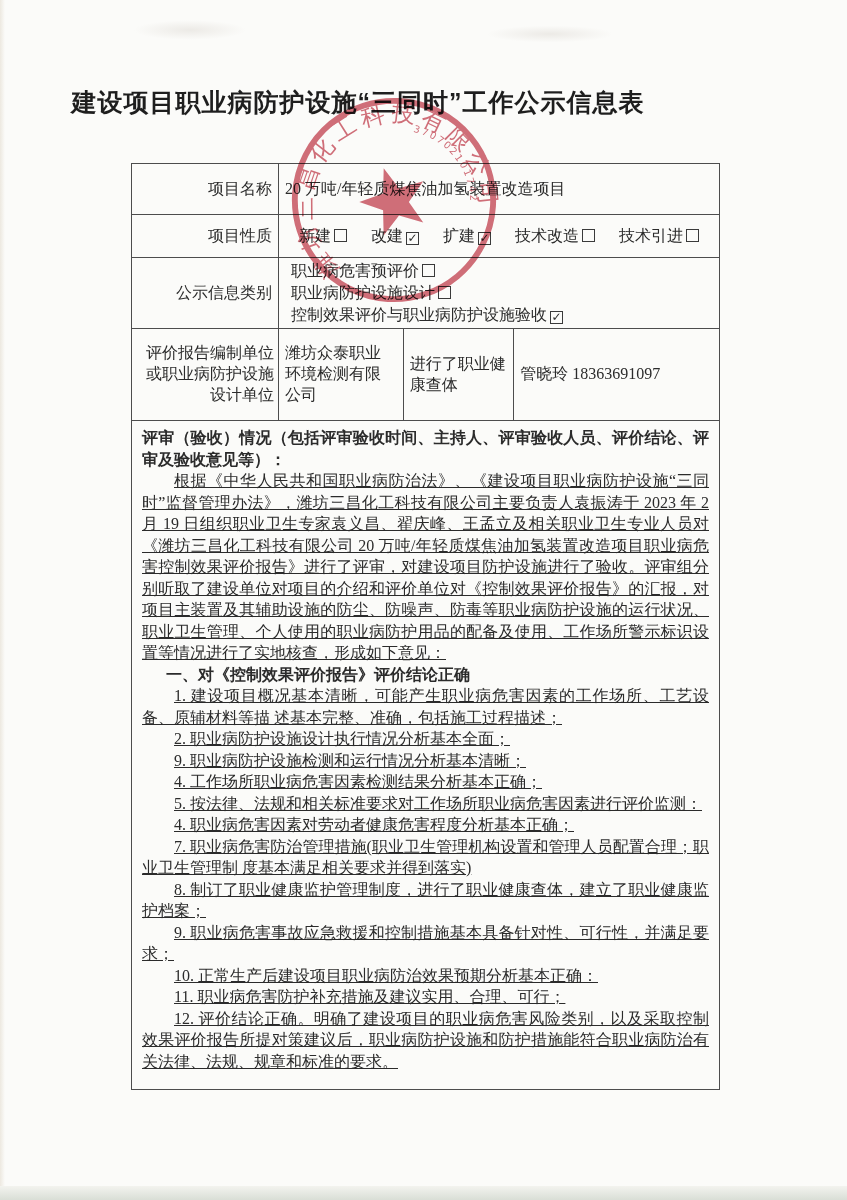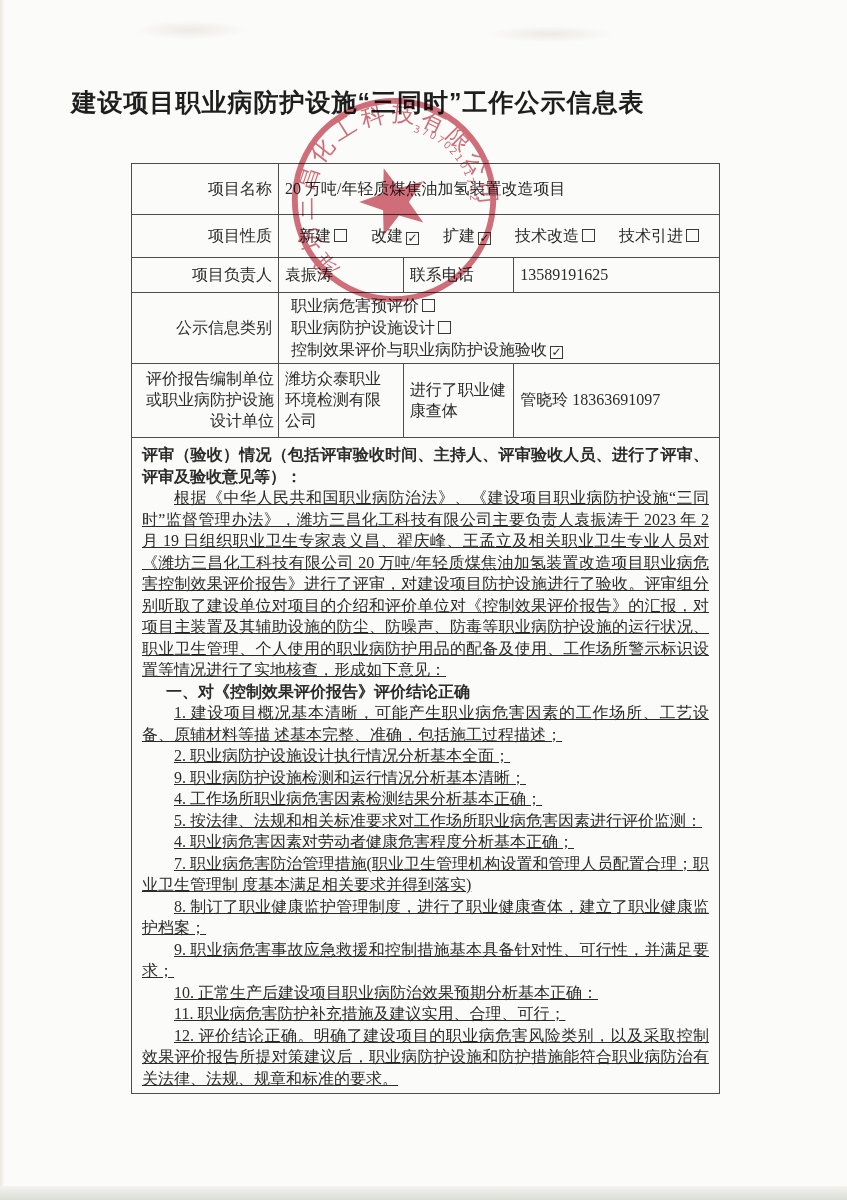--- a/index.html
+++ b/index.html
@@ -99,12 +99,6 @@
           </div>
     </td>
   </tr>
-  <tr class="r4">
-    <td class="lbl">项目负责人</td>
-    <td class="ctr">袁振涛</td>
-    <td class="ctr">联系电话</td>
-    <td class="ctr">13589191625</td>
-  </tr>
   <tr class="r5">
     <td class="lbl">公示信息类别</td>
     <td colspan="3">

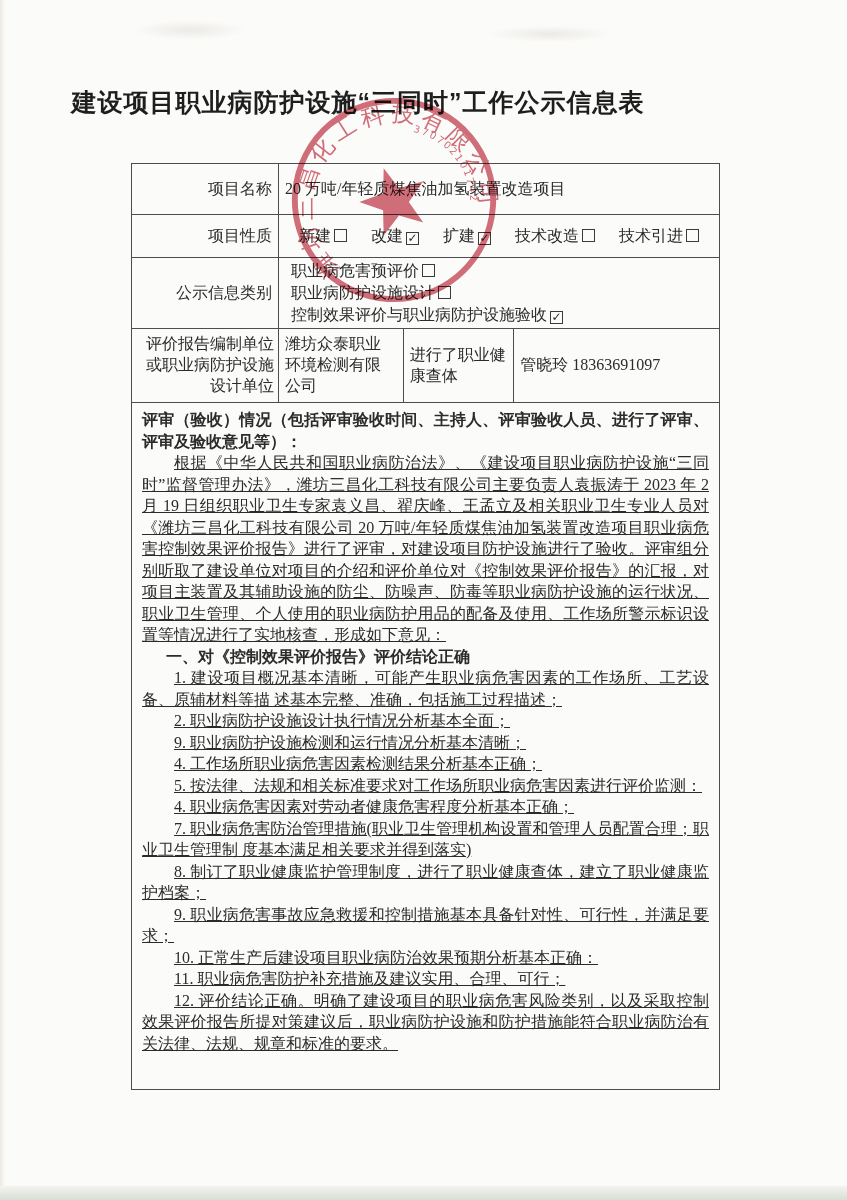--- a/index.html
+++ b/index.html
@@ -110,7 +110,7 @@
     </td>
   </tr>
   <tr class="r6">
-    <td class="lbl" style="padding:5px 4px;">评价报告编制单位或职业病防护设施设计单位</td>
+    <td class="lbl" style="padding:14px 4px;">评价报告编制单位或职业病防护设施设计单位</td>
     <td class="ctr">潍坊众泰职业环境检测有限公司</td>
     <td class="ctr">进行了职业健康查体</td>
     <td class="ctr">管晓玲 18363691097</td>

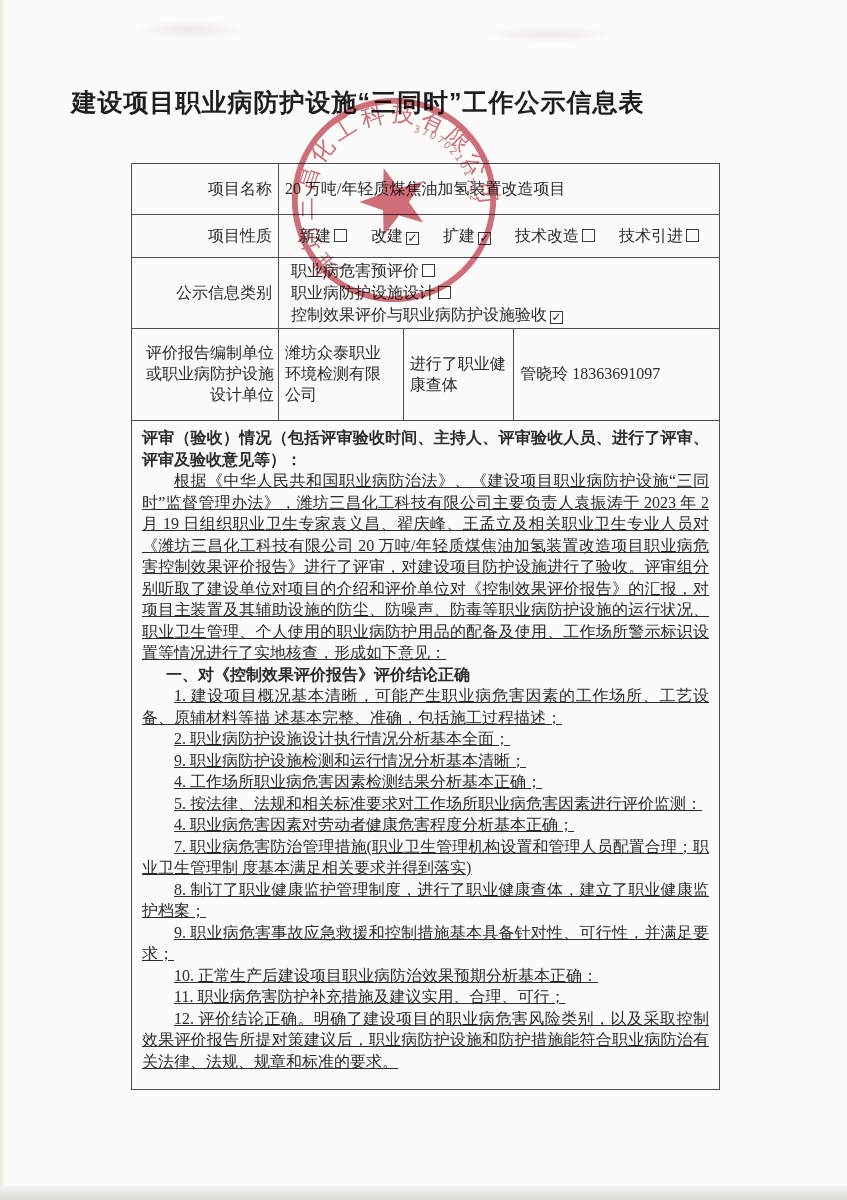--- a/index.html
+++ b/index.html
@@ -117,7 +117,7 @@
   </tr>
   <tr>
     <td class="review-cell" colspan="4">
-      <p class="review-head">评审（验收）情况（包括评审验收时间、主持人、评审验收人员、进行了评审、评审及验收意见等）：</p>
+      <p class="review-head">评审（验收）情况（包括评审验收时间、主持人、评审验收人员、评价结论、评审及验收意见等）：</p>
       <p class="review-indent">根据《中华人民共和国职业病防治法》、《建设项目职业病防护设施“三同时”监督管理办法》，潍坊三昌化工科技有限公司主要负责人袁振涛于 2023 年 2 月 19 日组织职业卫生专家袁义昌、翟庆峰、王孟立及相关职业卫生专业人员对《潍坊三昌化工科技有限公司 20 万吨/年轻质煤焦油加氢装置改造项目职业病危害控制效果评价报告》进行了评审，对建设项目防护设施进行了验收。评审组分别听取了建设单位对项目的介绍和评价单位对《控制效果评价报告》的汇报，对项目主装置及其辅助设施的防尘、防噪声、防毒等职业病防护设施的运行状况、职业卫生管理、个人使用的职业病防护用品的配备及使用、工作场所警示标识设置等情况进行了实地核查，形成如下意见：</p>
       <p class="review-title">一、对《控制效果评价报告》评价结论正确</p>
       <div>

